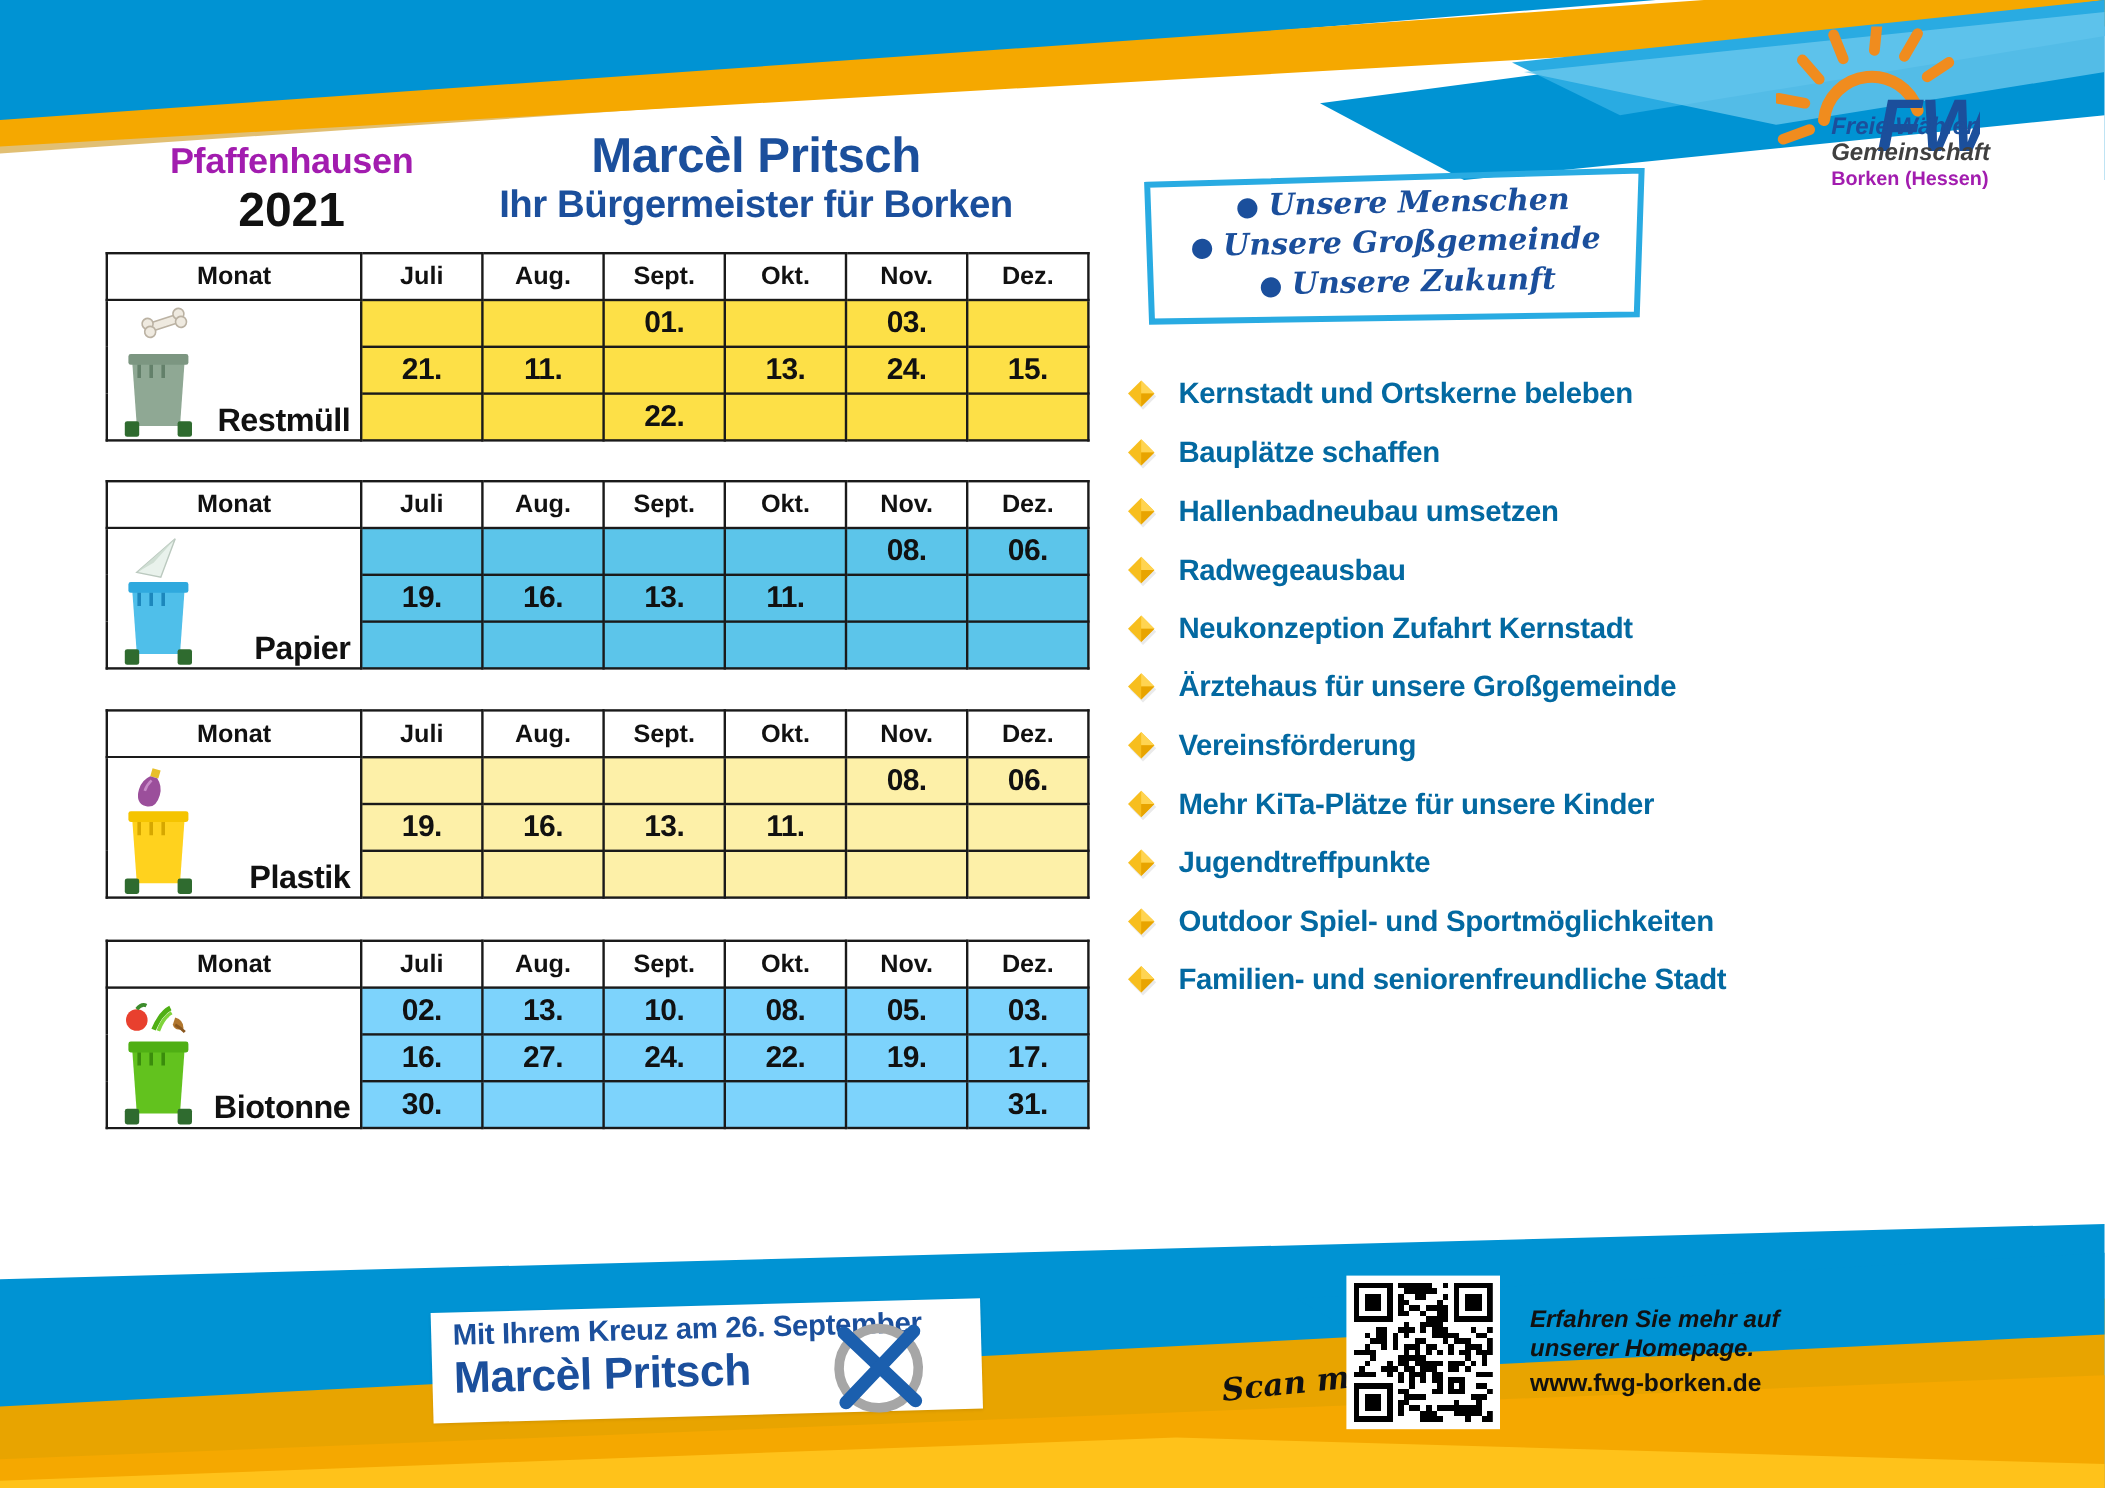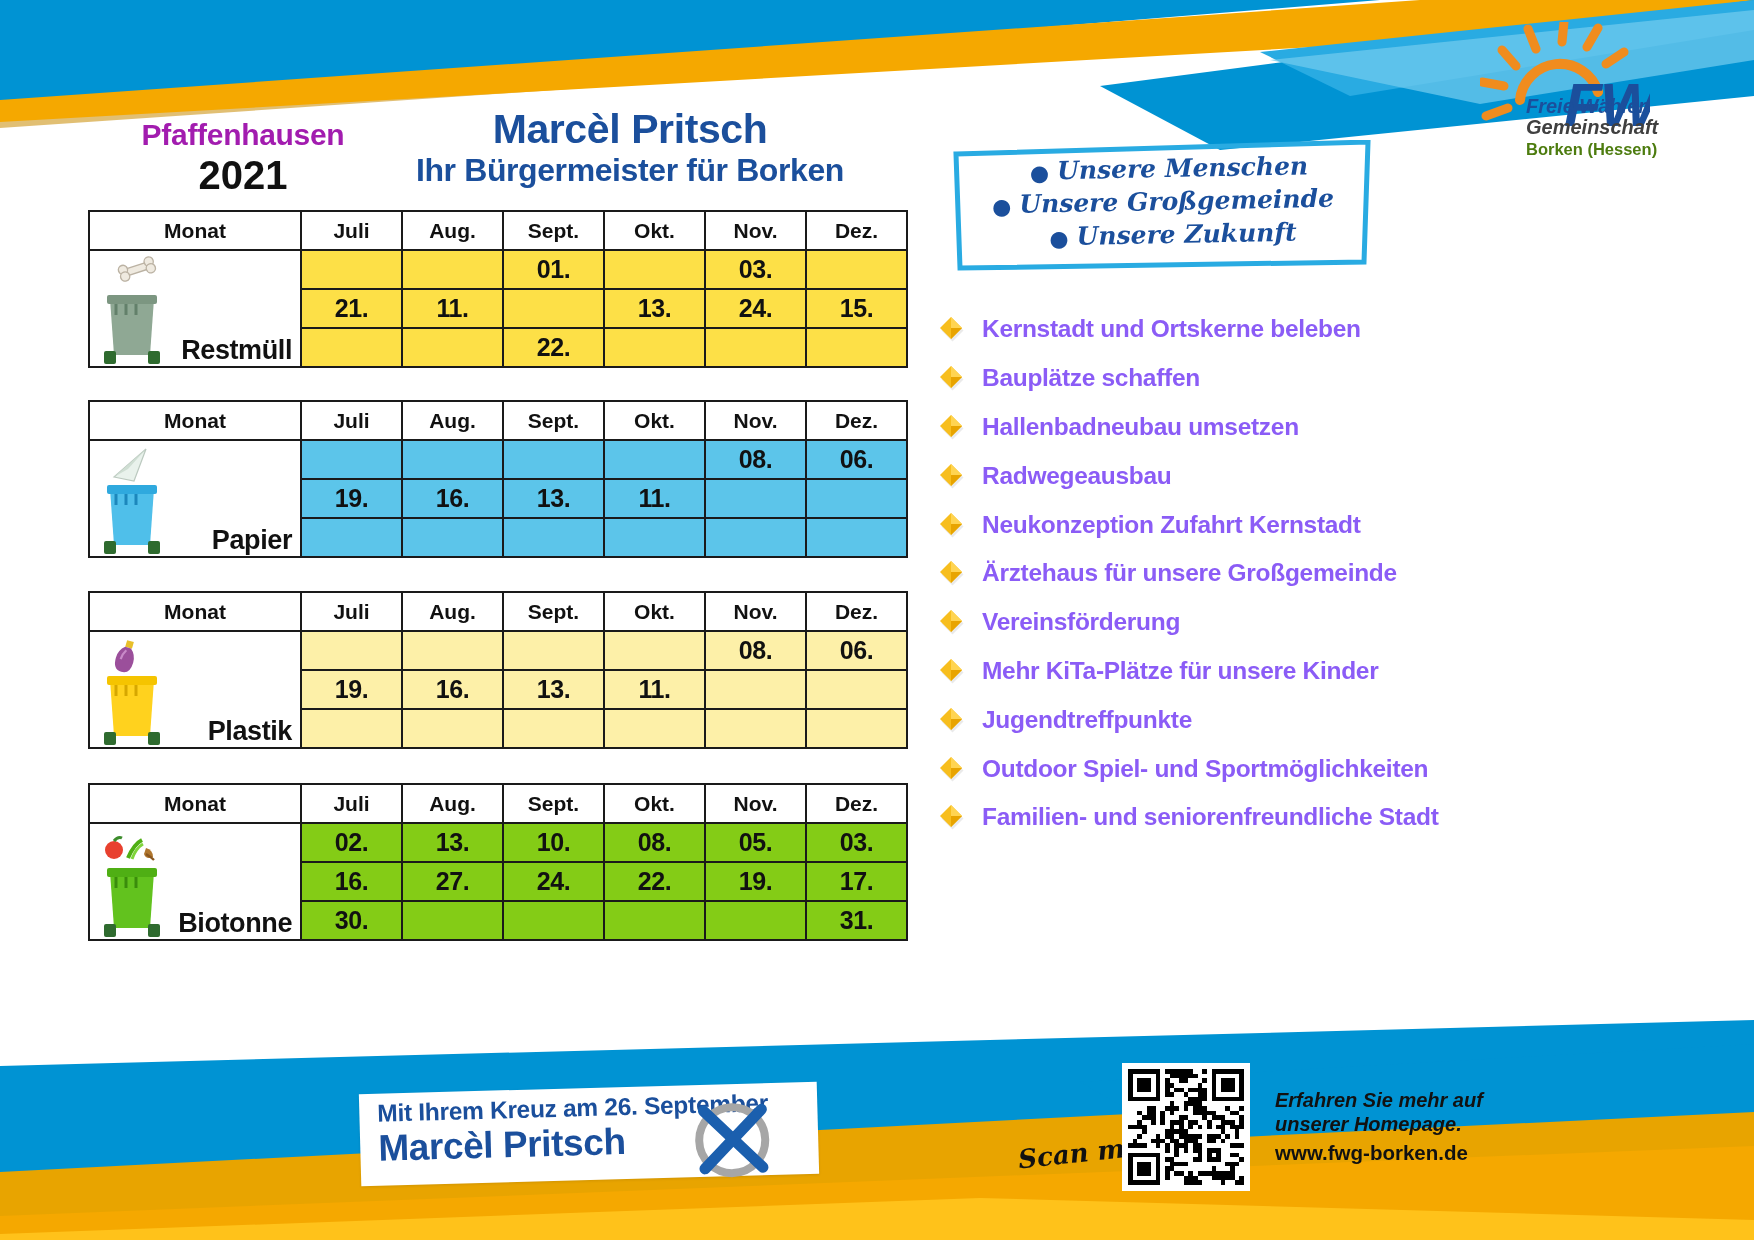--- a/index.html
+++ b/index.html
@@ -66,7 +66,7 @@
   #fw-text{position:absolute;left:138px;top:74px;width:190px;}
   #fw-l1{font-size:20px;font-weight:bold;font-style:italic;color:#1b4f9c;line-height:1.06;}
   #fw-l2{font-size:20px;font-weight:bold;font-style:italic;color:#404040;line-height:1.06;}
-  #fw-l3{font-size:16.5px;font-weight:bold;color:#4d7c0f;line-height:1.2;margin-top:2px;}
+  #fw-l3{font-size:16.5px;font-weight:bold;color:#a21caf;line-height:1.2;margin-top:2px;}
 
   
   #vote-card{position:absolute;left:360px;top:1088px;width:458px;height:92px;background:#fff;

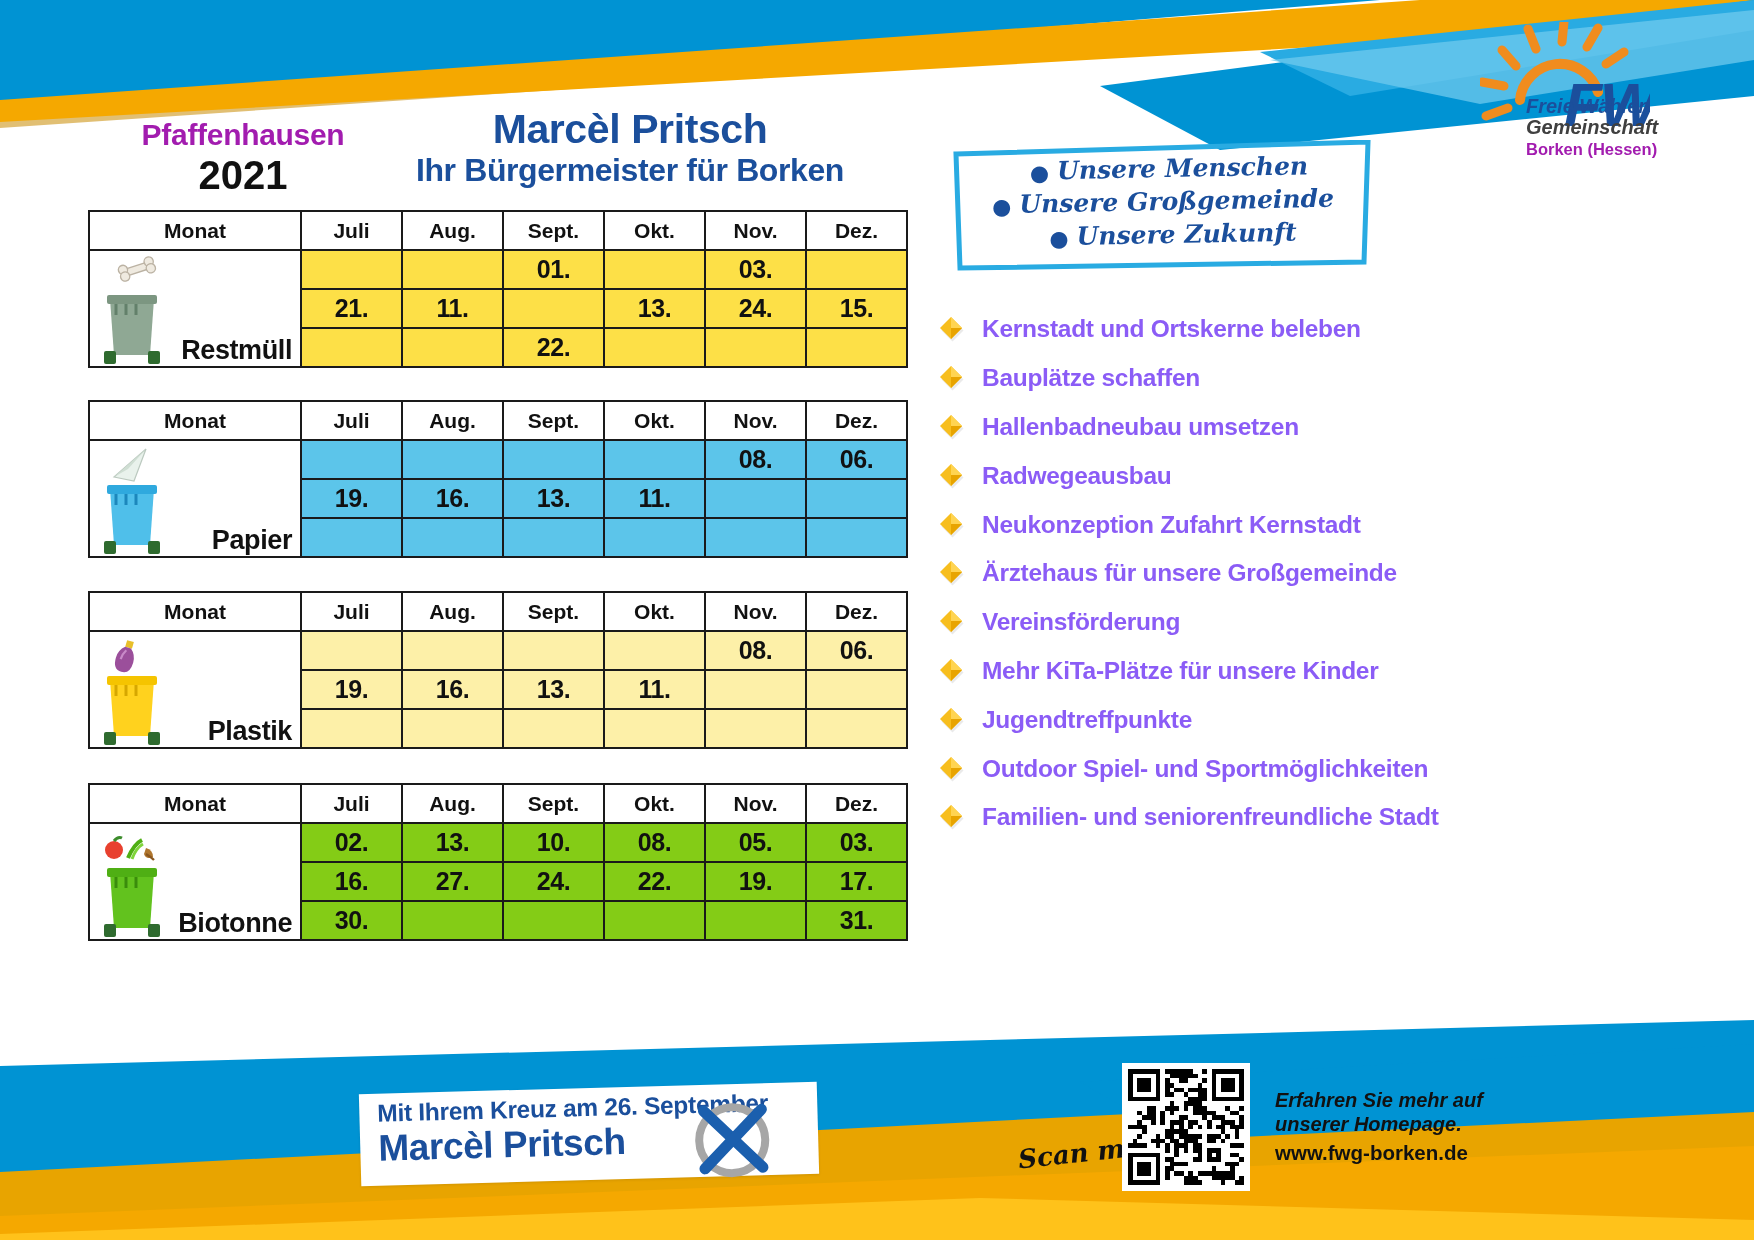--- a/index.html
+++ b/index.html
@@ -58,7 +58,7 @@
   .goal{display:flex;align-items:center;height:48.8px;}
   .goal .dia{width:26px;height:26px;flex:0 0 26px;margin-right:18px;position:relative;}
   .goal .dia svg{display:block;}
-  .goal .txt{font-size:24.5px;font-weight:bold;color:#8b5cf6;letter-spacing:-0.3px;white-space:nowrap;}
+  .goal .txt{font-size:24.5px;font-weight:bold;color:#0369a1;letter-spacing:-0.3px;white-space:nowrap;}
 
   
   #fw-logo{position:absolute;left:1388px;top:22px;width:320px;height:170px;}

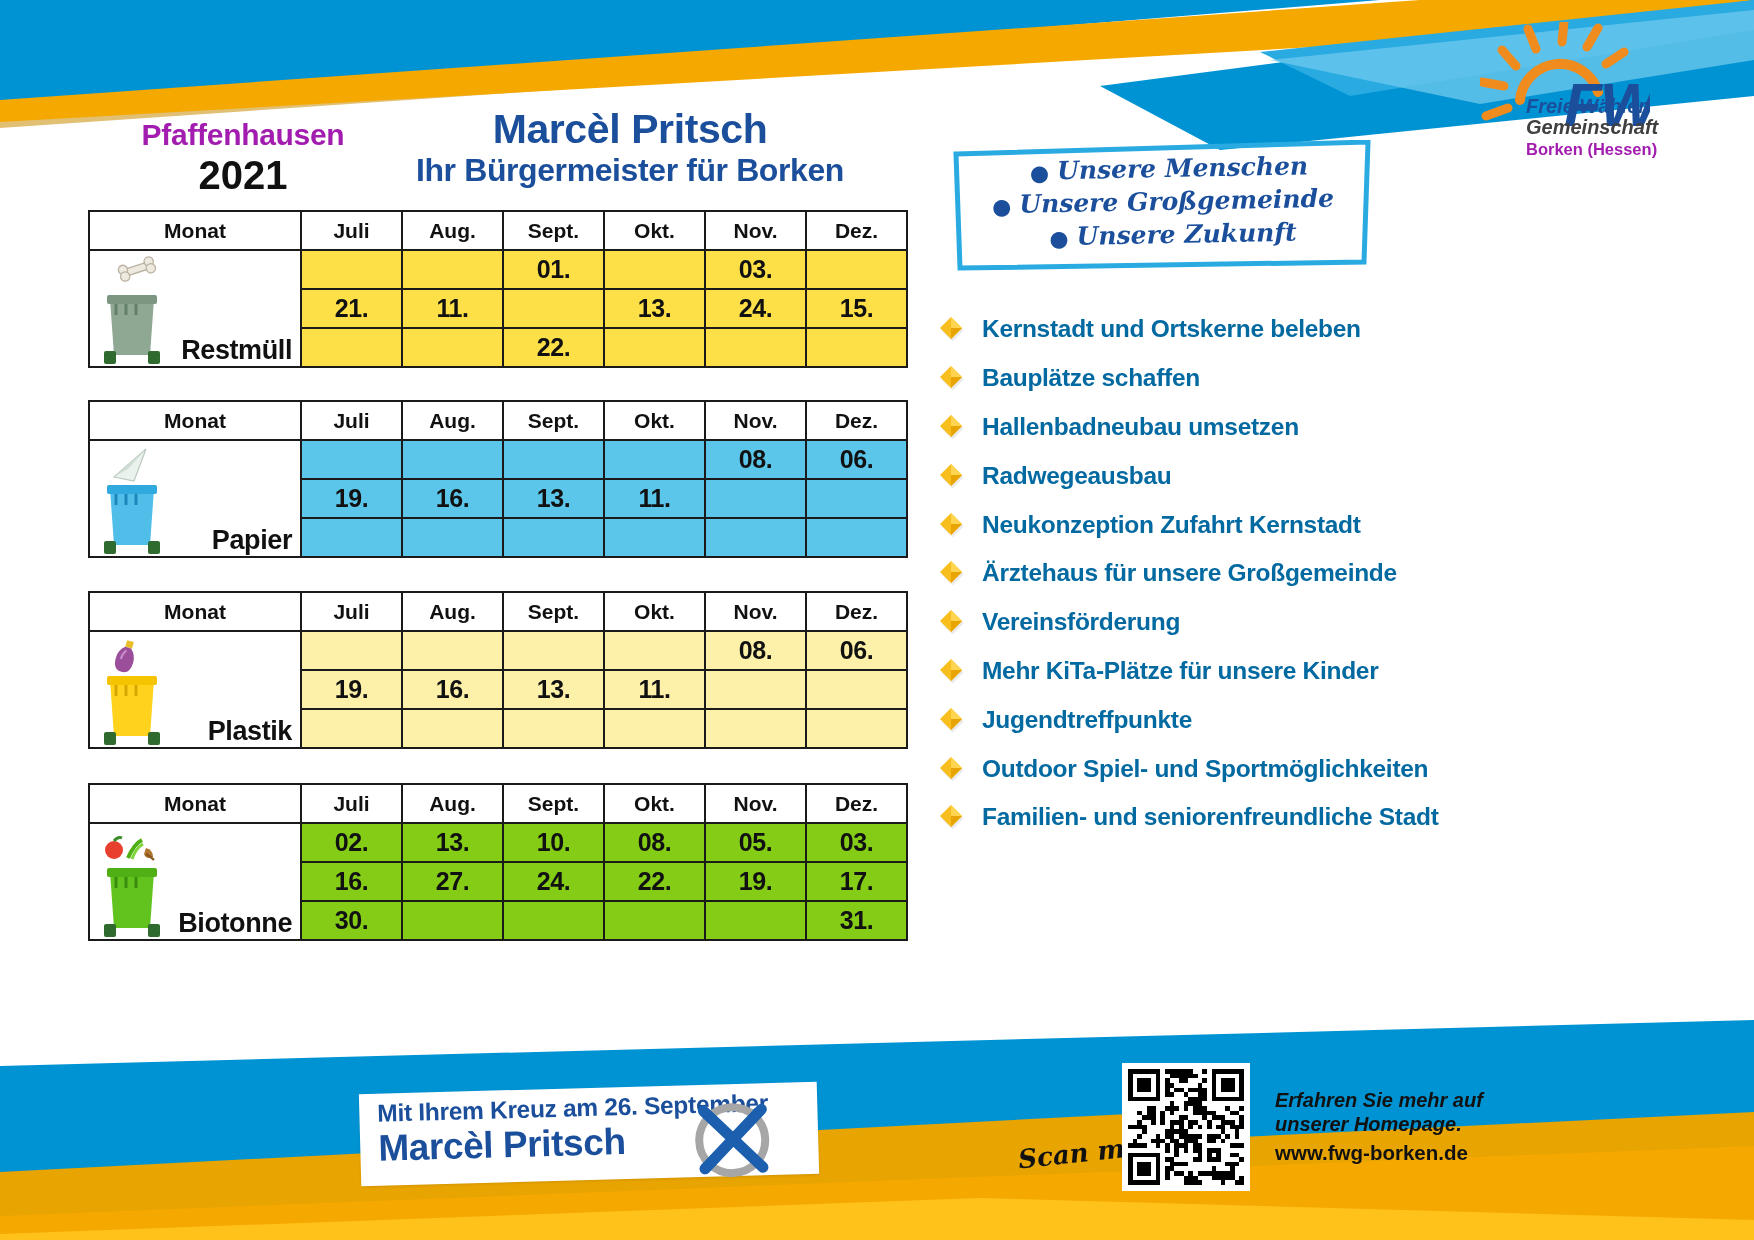--- a/index.html
+++ b/index.html
@@ -40,7 +40,7 @@
   .t-rest .daycell{background:#fde047;}
   .t-pap  .daycell{background:#5cc5ea;}
   .t-pla  .daycell{background:#fdf0a8;}
-  .t-bio  .daycell{background:#84cc16;}
+  .t-bio  .daycell{background:#7dd3fc;}
 
   
   #slogan-box{position:absolute;left:952px;top:140px;width:420px;height:132px;}

